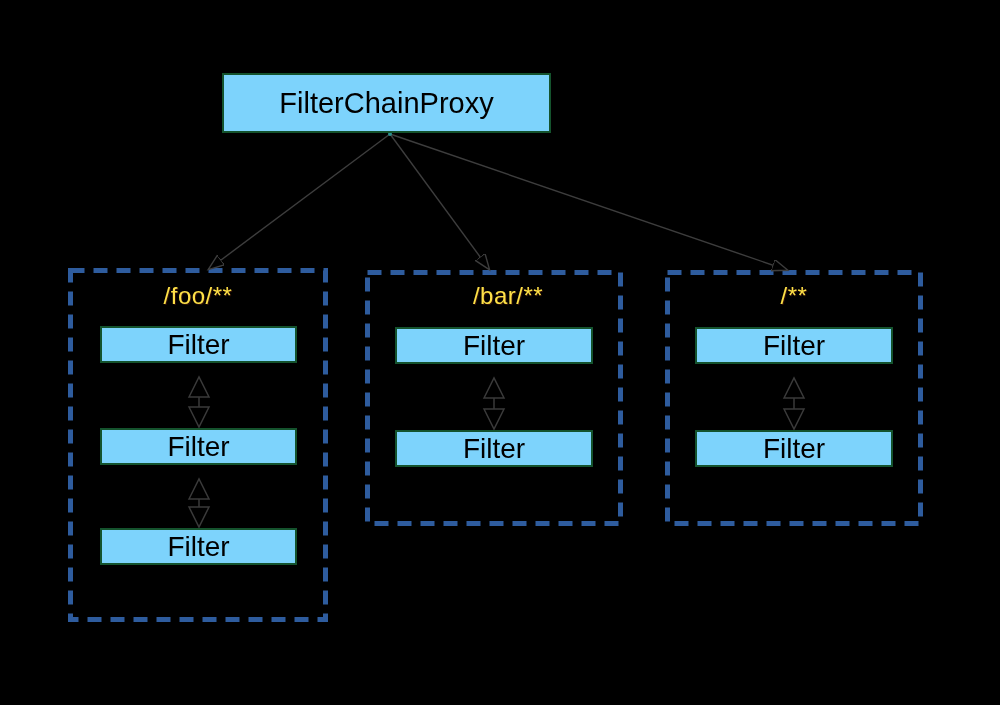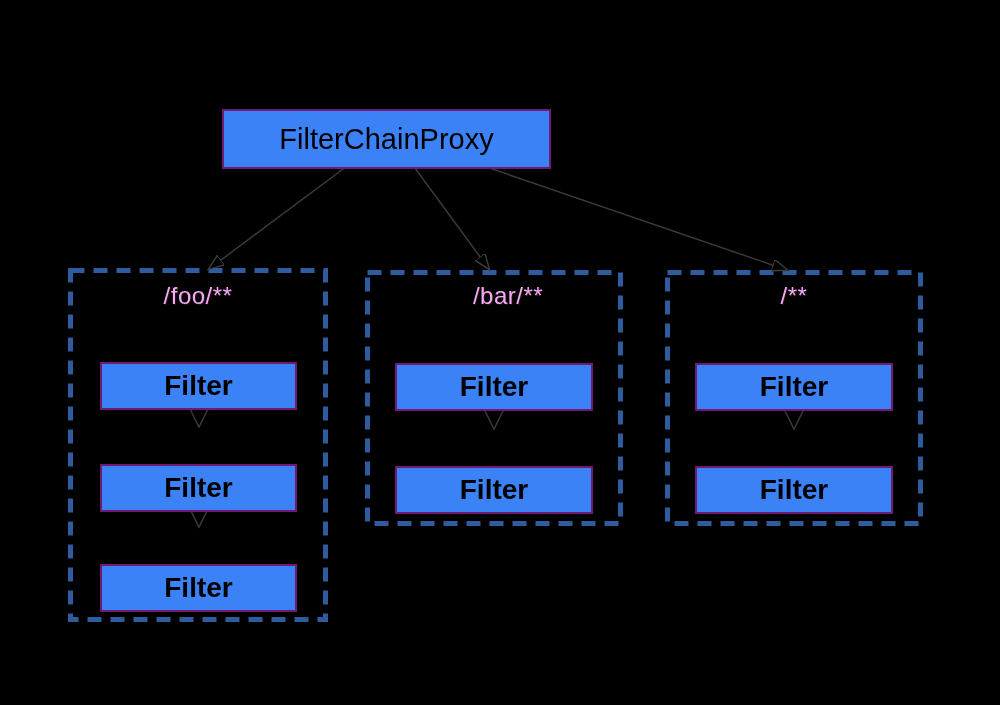--- a/index.html
+++ b/index.html
@@ -25,14 +25,13 @@
   }
   .node {
     position: absolute;
-    background: #3b82f6;
-    border: 2px solid #701a75;
+    background: #7dd3fc;
+    border: 2px solid #14532d;
     box-sizing: border-box;
     display: flex;
     align-items: center;
     justify-content: center;
     color: #000;
-    margin-top: 36px;
   }
   .proxy-node {
     left: 222px;

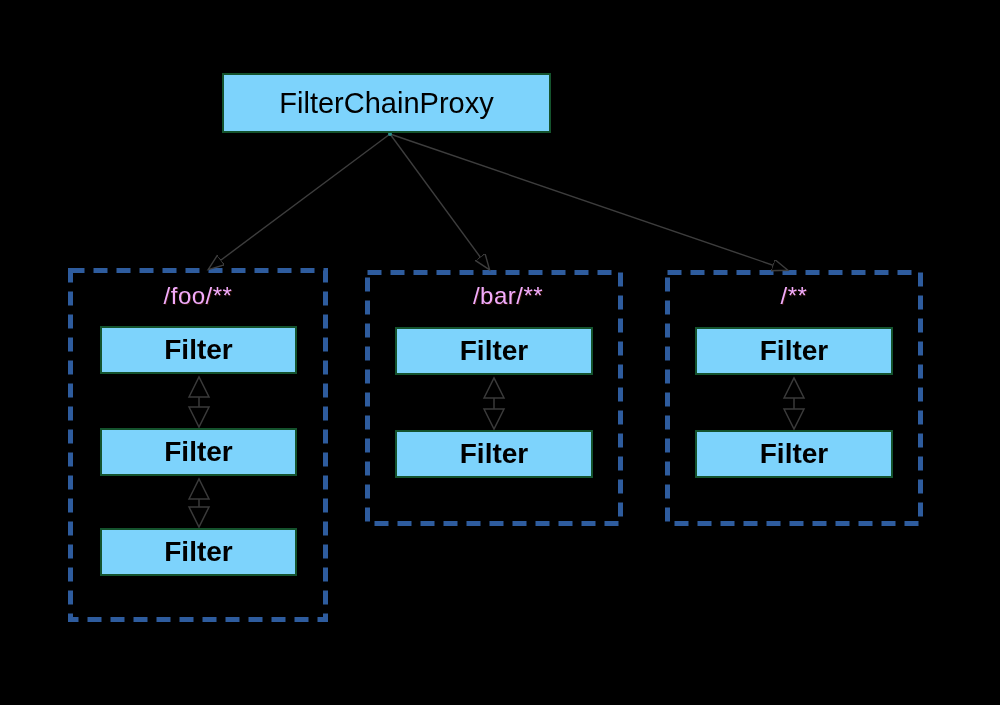--- a/index.html
+++ b/index.html
@@ -53,7 +53,7 @@
     top: 282px;
     text-align: center;
     font-size: 24px;
-    color: #f0abfc;
+    color: #fde047;
     text-shadow: 1px 1px 0 #2e0f06;
     letter-spacing: 0.5px;
   }

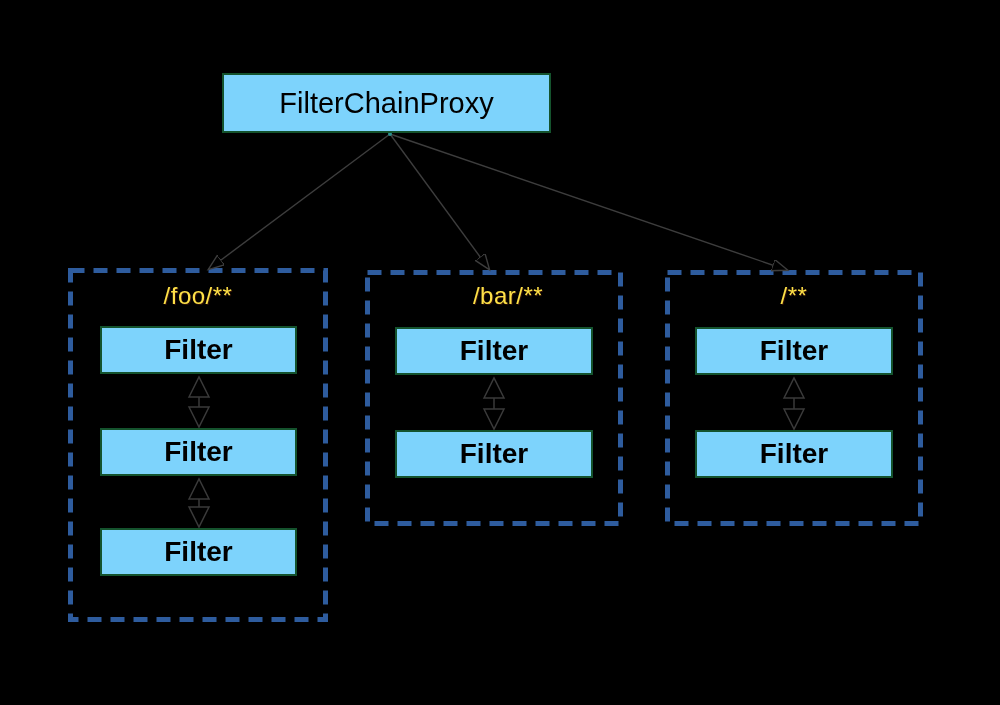--- a/index.html
+++ b/index.html
@@ -41,9 +41,8 @@
     font-size: 29px;
   }
   .filter-node {
-    height: 48px;
+    height: 37px;
     font-size: 28px;
-    font-weight: bold;
   }
   .chain1-f { left: 100px; width: 197px; }
   .chain2-f { left: 395px; width: 198px; }

